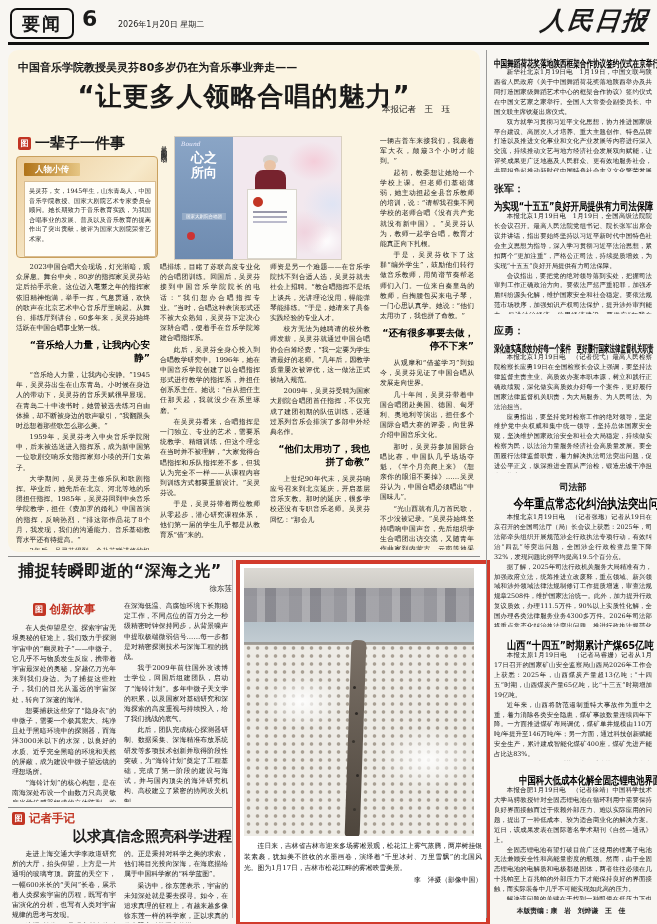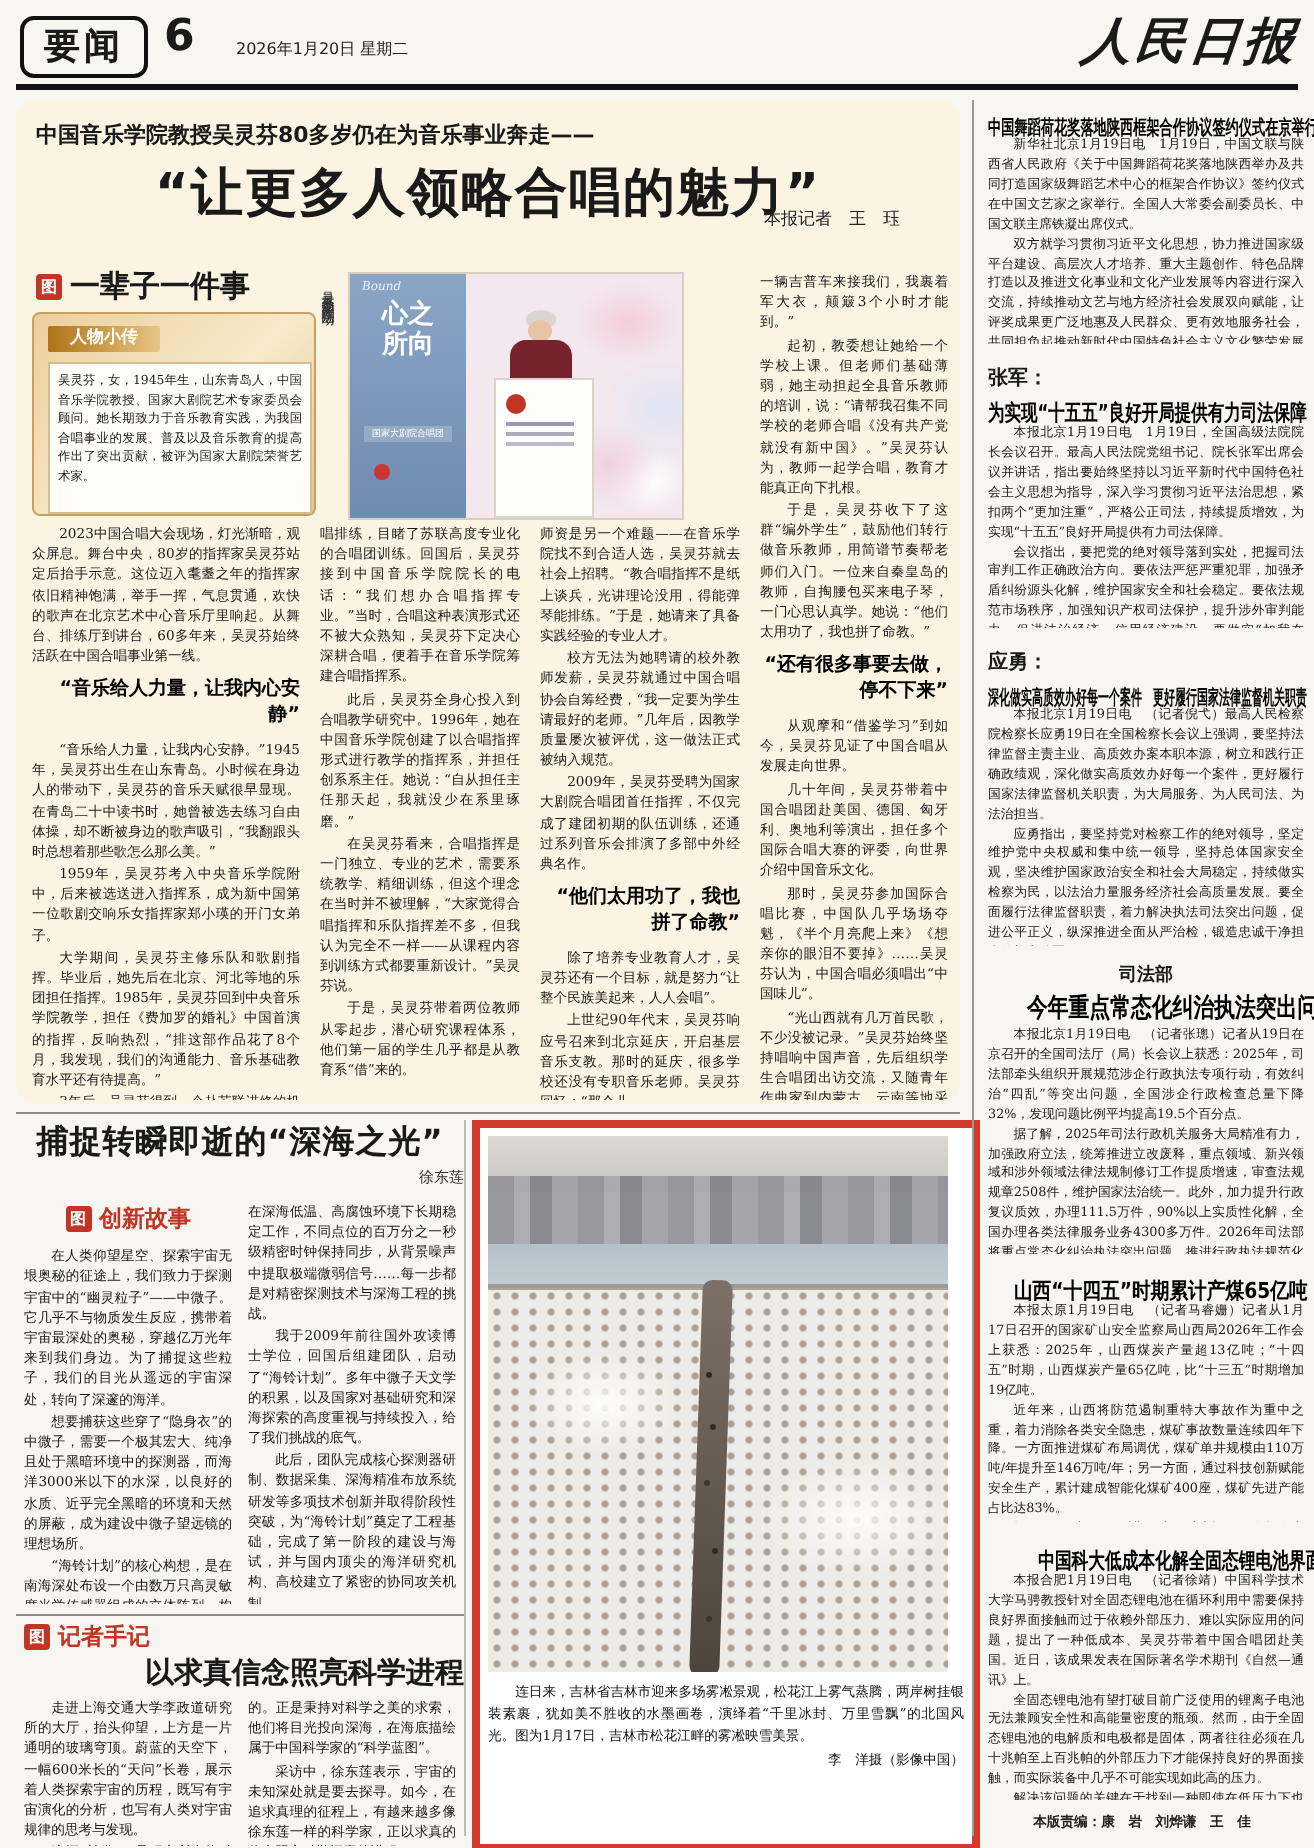--- a/index.html
+++ b/index.html
@@ -156,7 +156,6 @@
     <p>校方无法为她聘请的校外教师发薪，吴灵芬就通过中国合唱协会自筹经费，“我一定要为学生请最好的老师。”几年后，因教学质量屡次被评优，这一做法正式被纳入规范。</p>
     <p>2009年，吴灵芬受聘为国家大剧院合唱团首任指挥，不仅完成了建团初期的队伍训练，还通过系列音乐会排演了多部中外经典名作。</p>
     <h4>“他们太用功了，我也拼了命教”</h4>
-    <p>除了培养专业教育人才，吴灵芬还有一个目标，就是努力“让整个民族美起来，人人会唱”。</p>
     <p>上世纪90年代末，吴灵芬响应号召来到北京延庆，开启基层音乐支教。那时的延庆，很多学校还没有专职音乐老师。吴灵芬回忆：“那会儿</p>
   </div>
 <div class="abs col" style="left:380px;top:136px;width:94px;height:414px">

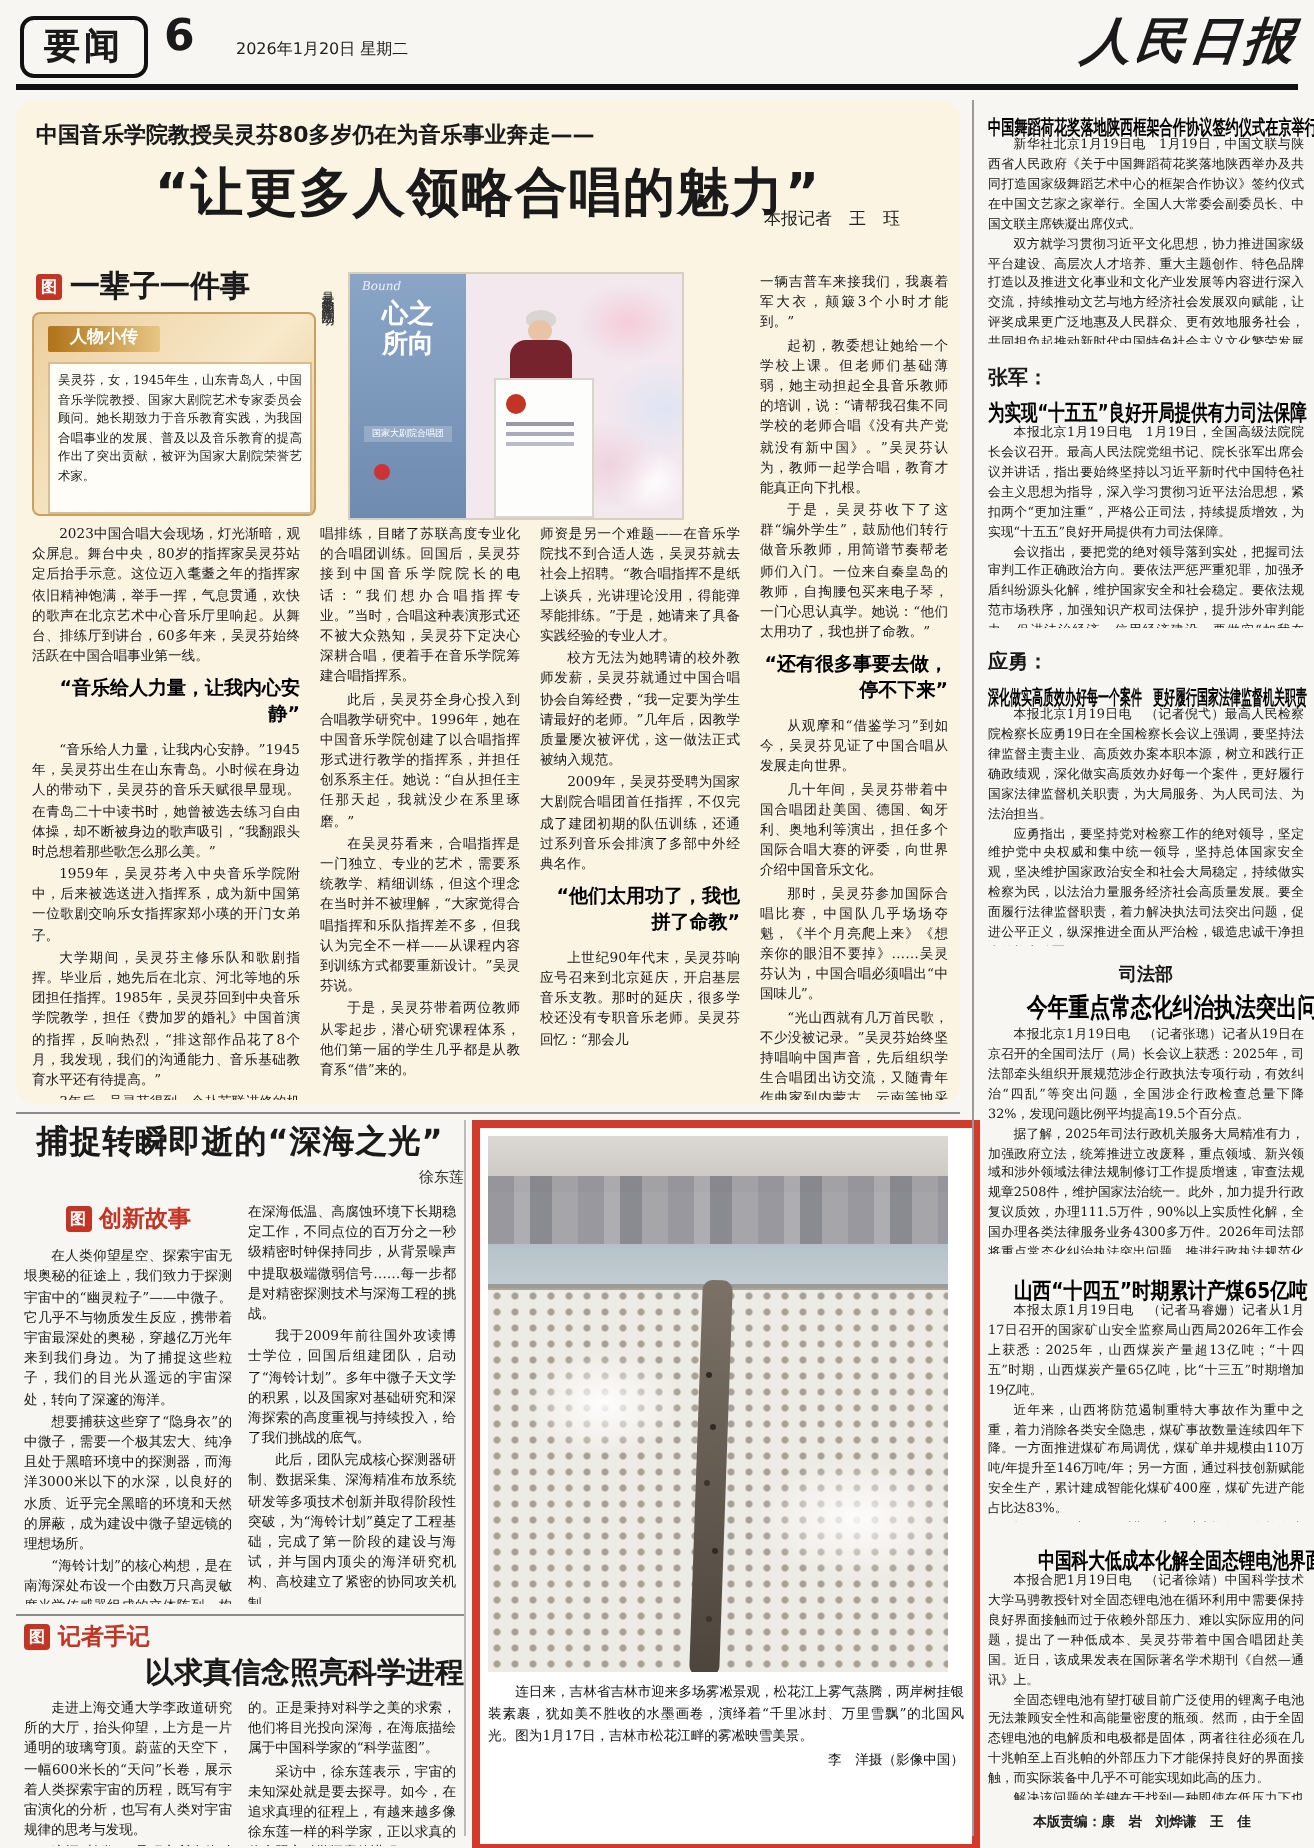--- a/index.html
+++ b/index.html
@@ -272,7 +272,7 @@
   <span class="rhead cond" style="font-size:11px;transform:scaleX(.76)">中国科大低成本化解全固态锂电池界面问题</span>
 </div>
 <div class="rbody" style="top:786px;height:114px">
-    <p>本报合肥1月19日电　（记者徐靖）中国科学技术大学马骋教授针对全固态锂电池在循环利用中需要保持良好界面接触而过于依赖外部压力、难以实际应用的问题，提出了一种低成本、吴灵芬带着中国合唱团赴美国。近日，该成果发表在国际著名学术期刊《自然—通讯》上。</p>
+    <p>本报合肥1月19日电　（记者徐靖）中国科学技术大学马骋教授针对全固态锂电池在循环利用中需要保持良好界面接触而过于依赖外部压力、难以实际应用的问题，提出了一种低成本、较为适合商业化的解决方案。近日，该成果发表在国际著名学术期刊《自然—通讯》上。</p>
     <p>全固态锂电池有望打破目前广泛使用的锂离子电池无法兼顾安全性和高能量密度的瓶颈。然而，由于全固态锂电池的电解质和电极都是固体，两者往往必须在几十兆帕至上百兆帕的外部压力下才能保持良好的界面接触，而实际装备中几乎不可能实现如此高的压力。</p>
     <p>解决该问题的关键在于找到一种即使在低压力下也能与体积不断变化的电极材料保持紧密接触的固态电解质。本次研究中，马骋开发了一种新型固态电解质——硼氢锂氯，实现了上述性能。</p>
   </div>

